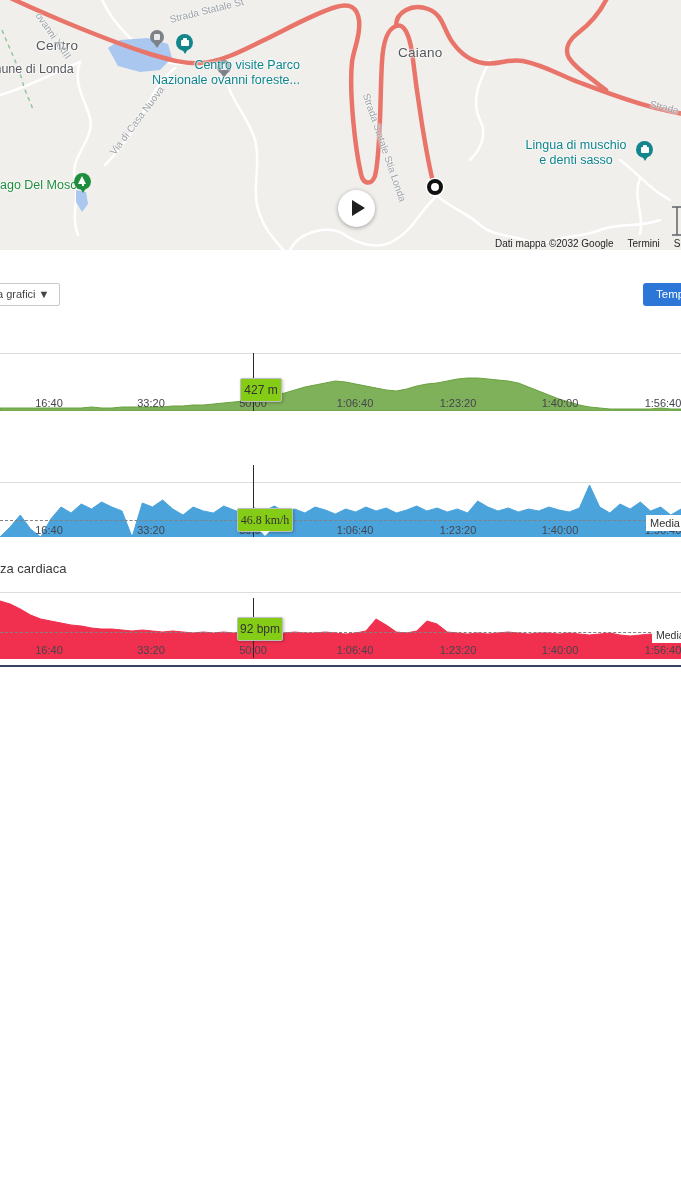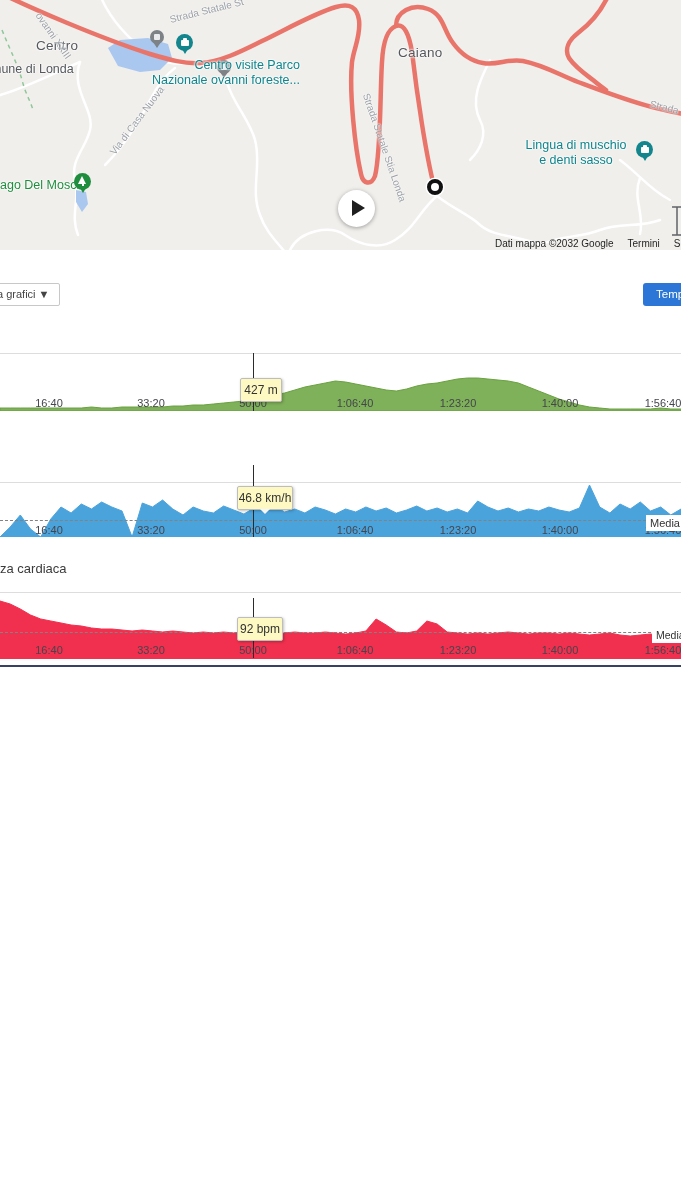--- a/index.html
+++ b/index.html
@@ -55,7 +55,7 @@
   .dash-line { position:absolute; left:0; width:681px; height:0; border-top:1px dashed #828282; }
   .cursor-line { position:absolute; width:1px; background:#2b2b2b; }
   .tick-row span { position:absolute; transform:translateX(-50%); font-size:11px; color:#45454d; white-space:nowrap; }
-  .tooltip { position:absolute; background:#fef9c3; border:1px solid #bdbdbd; border-radius:2px;
+  .tooltip { position:absolute; background:#84cc16; border:1px solid #bdbdbd; border-radius:2px;
     box-shadow:1px 1px 3px rgba(0,0,0,.25); font-size:12px; color:#333; text-align:center; z-index:5; }
   .tooltip .ptr { position:absolute; bottom:-5px; left:50%; margin-left:-5px; width:0; height:0;
     border-left:5px solid transparent; border-right:5px solid transparent; border-top:5px solid #f6f6f6; }

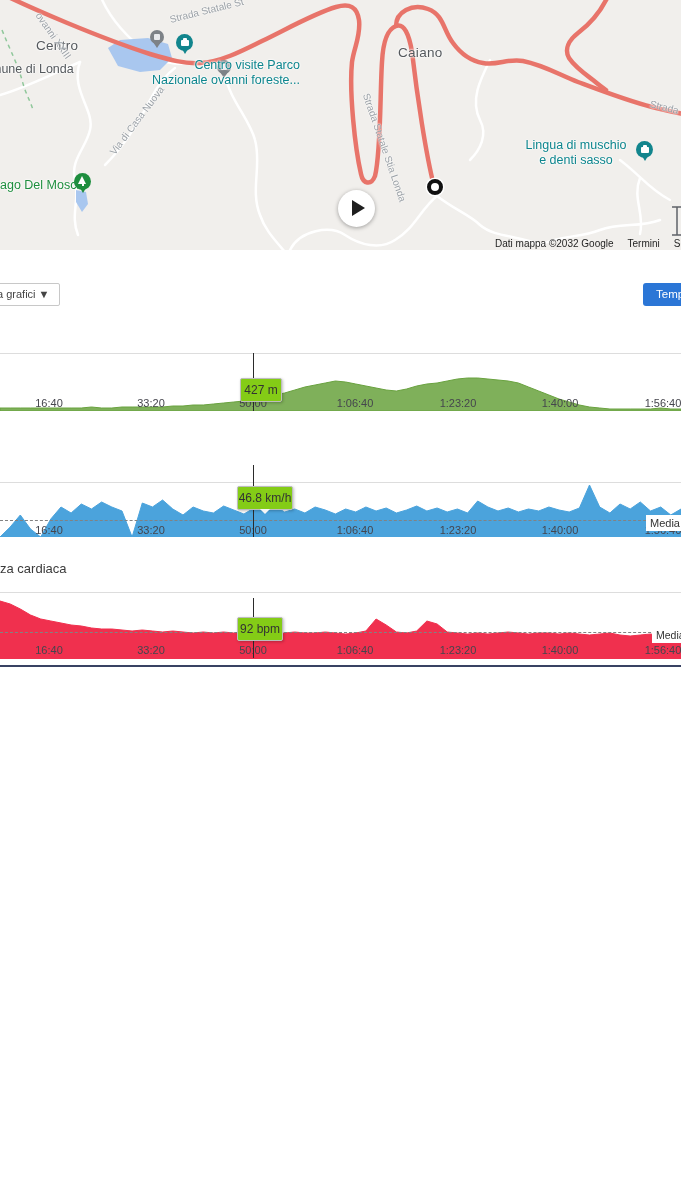--- a/index.html
+++ b/index.html
@@ -184,7 +184,7 @@
       <span style="left: 663px; top: 524px;">1:56:40</span>
     </div>
   <div class="cursor-line" style="left:253px; top:465px; height:72px;"></div>
-  <div class="tooltip" style="left:237px; top:486px; width:56px; height:24px; line-height:22px;"><span>46.8 km/h</span><span class="ptr"></span></div>
+  <div class="tooltip" style="left:237px; top:508px; width:56px; height:24px; line-height:22px;font-family:Liberation Serif, serif;"><span>46.8 km/h</span><span class="ptr"></span></div>
   <div class="media-box" style="left:646px; top:515px;">Media:</div>
 
   <div class="hr-title">za cardiaca</div>

